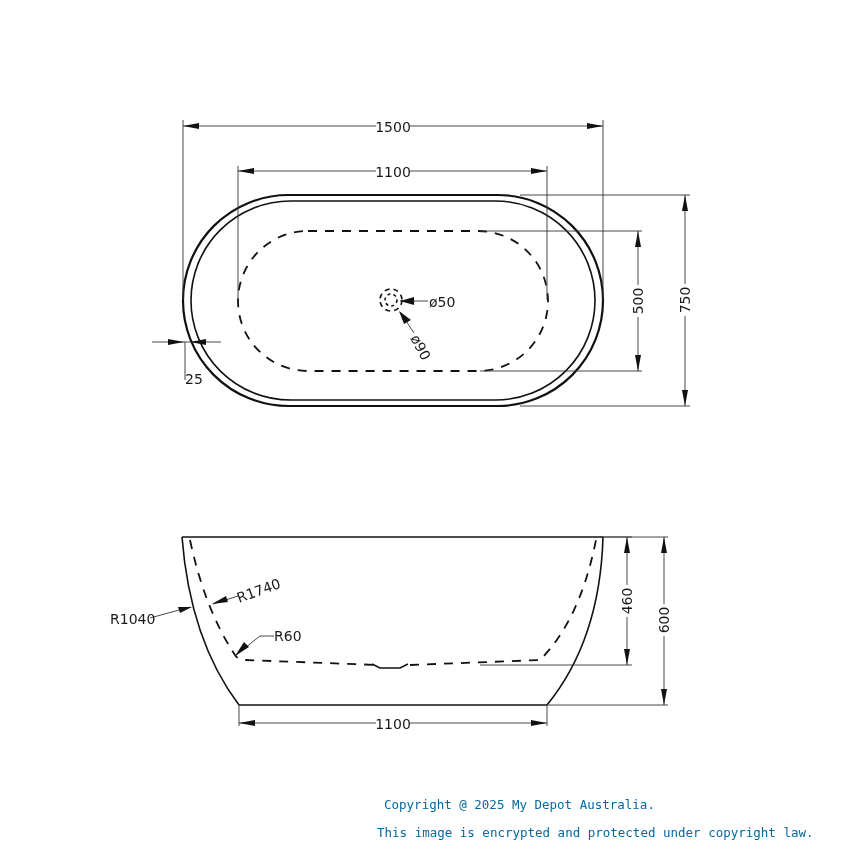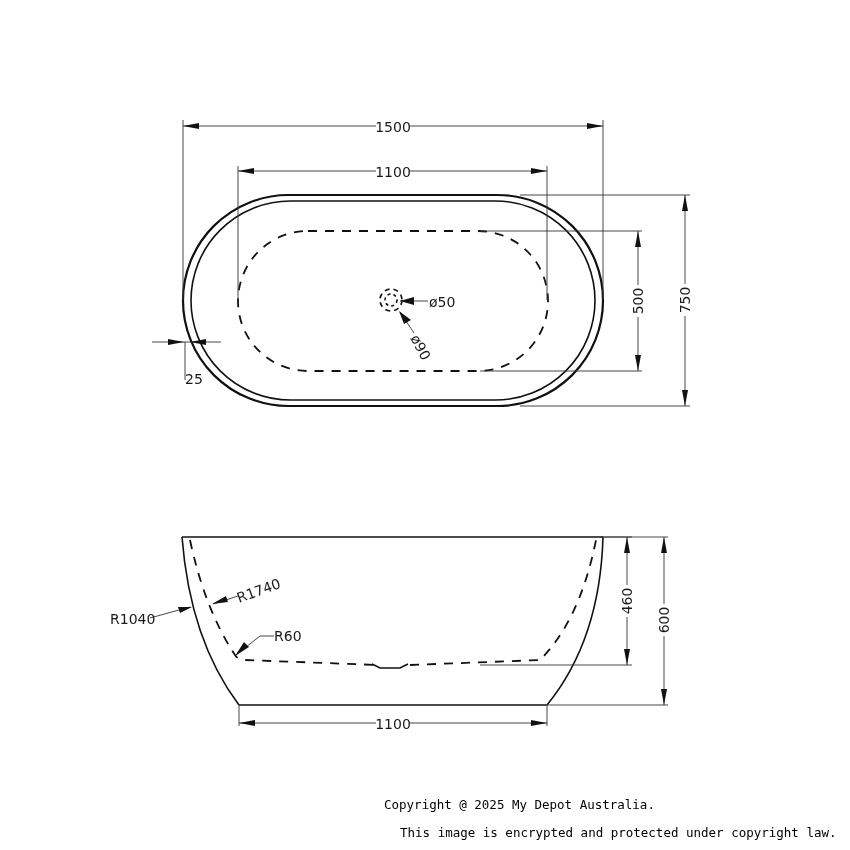--- a/index.html
+++ b/index.html
@@ -11,7 +11,7 @@
     .med { stroke: #111; stroke-width: 1.6; fill: none; }
     .dash { stroke: #111; stroke-width: 1.8; fill: none; stroke-dasharray: 9 8; }
     .arrow { fill: #111; stroke: none; }
-    .wm { position: absolute; font-family: "DejaVu Sans Mono", monospace; font-size: 12.5px; color: #000000; white-space: nowrap; }
+    .wm { position: absolute; font-family: "DejaVu Sans Mono", monospace; font-size: 12.5px; color: #0369a1; white-space: nowrap; }
   </style>
 </head>
 <body>

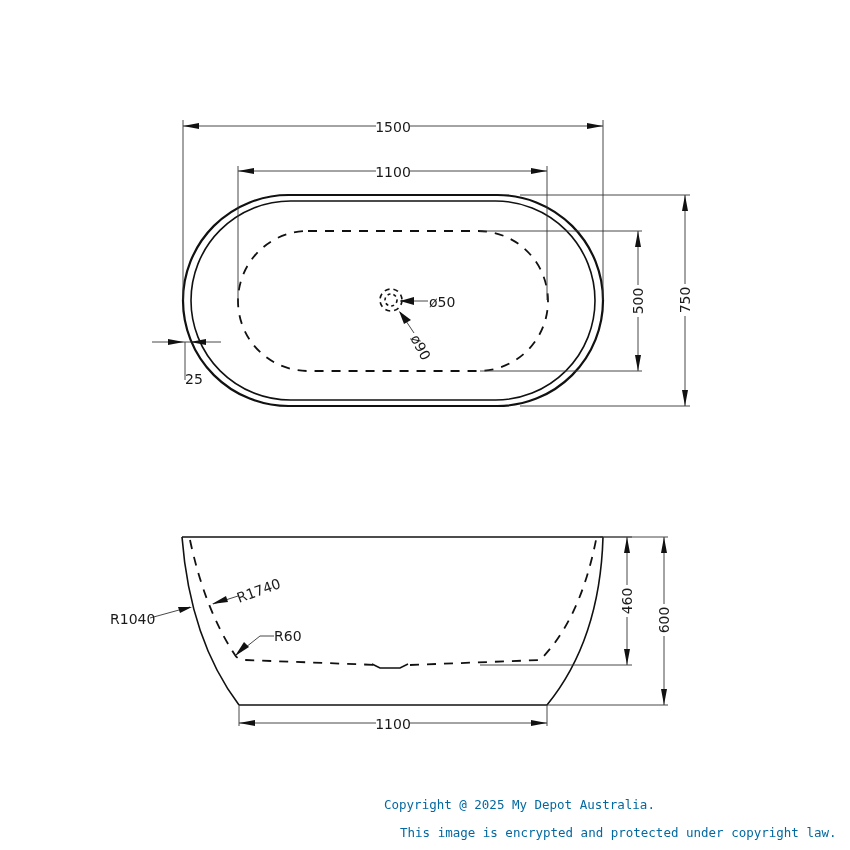--- a/index.html
+++ b/index.html
@@ -150,6 +150,6 @@
 </svg>
 
 <div class="wm" style="left:384px; top:797px;">Copyright @ 2025 My Depot Australia.</div>
-<div class="wm" style="left:400px; top:825px;">This image is encrypted and protected under copyright law.</div>
+<div class="wm" style="left:377px; top:825px;">This image is encrypted and protected under copyright law.</div>
 
 </body></html>

